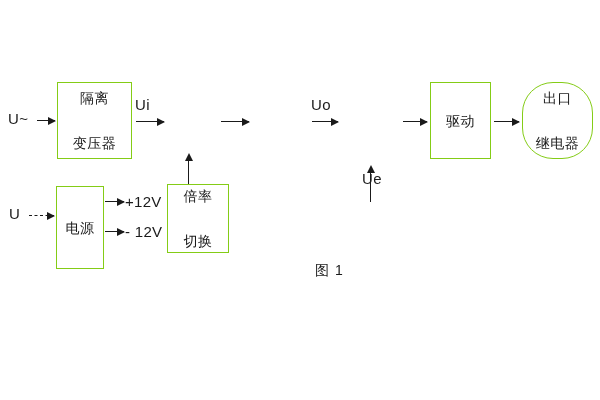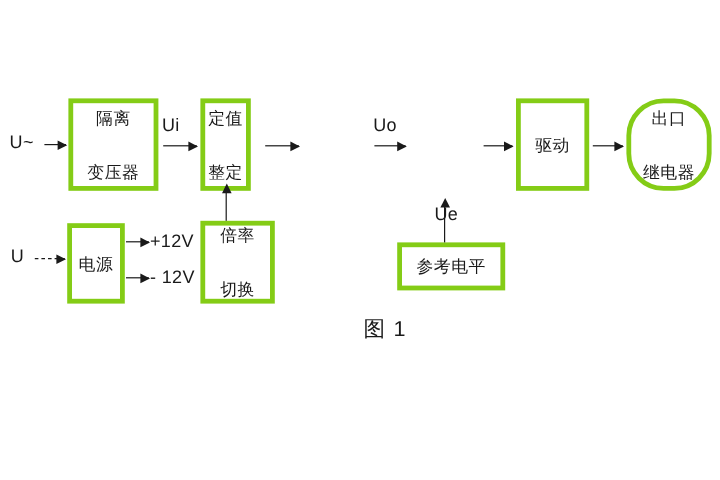--- a/index.html
+++ b/index.html
@@ -19,7 +19,7 @@
   .box {
     position: absolute;
     box-sizing: border-box;
-    border: 4px solid #84cc16;
+    border: 1px solid #84cc16;
     background: #ffffff;
     display: flex;
     flex-direction: column;

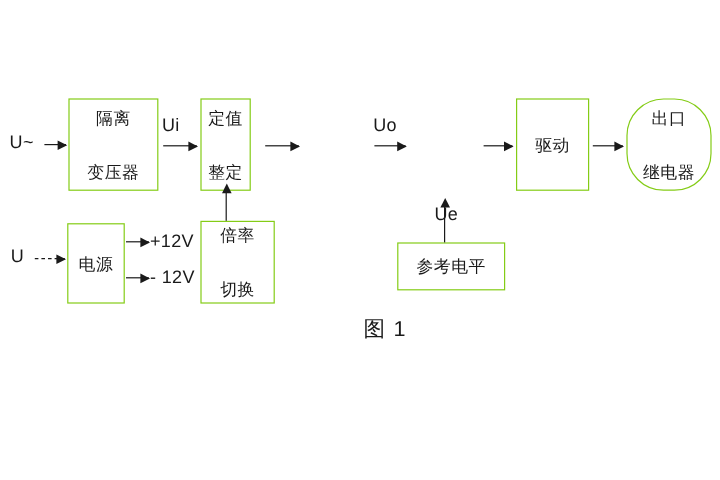--- a/index.html
+++ b/index.html
@@ -118,10 +118,6 @@
   <div class="lbl lbl-big" style="left:135px; top:96px;">Ui</div>
   <div class="arrow-h" style="left:136px; top:121px; width:28px;"></div>
 
-  <div class="box" style="left:167px; top:82px; width:42px; height:77px;">
-    <span class="ln">定值</span>
-    <span class="ln">整定</span>
-  </div>
 
   <div class="arrow-h" style="left:221px; top:121px; width:28px;"></div>
 

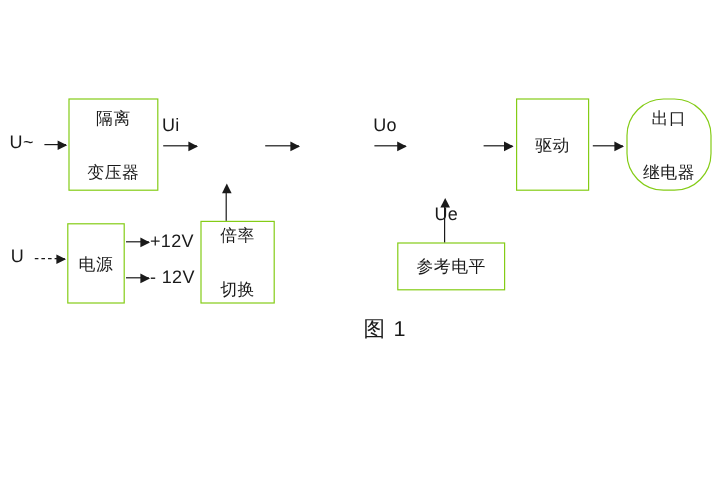--- a/index.html
+++ b/index.html
@@ -142,7 +142,7 @@
   <div class="lbl lbl-big" style="left:9px; top:205px;">U</div>
   <div class="arrow-h dashed" style="left:29px; top:215px; width:25px;"></div>
 
-  <div class="box single" style="left:56px; top:186px; width:48px; height:67px;">
+  <div class="box single" style="left:56px; top:186px; width:48px; height:83px;">
     <span class="ln">电源</span>
   </div>
 

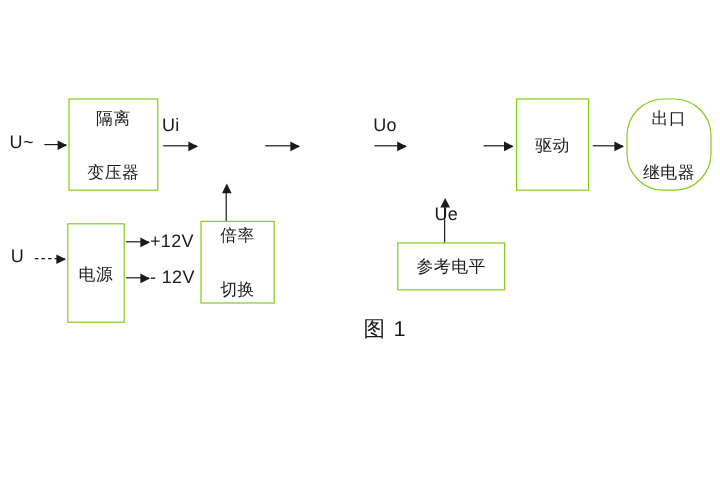--- a/index.html
+++ b/index.html
@@ -159,9 +159,6 @@
 
   <div class="arrow-v-up" style="left:188px; top:160px; height:24px;"></div>
 
-  <div class="box single" style="left:331px; top:202px; width:90px; height:40px;">
-    <span class="ln">参考电平</span>
-  </div>
 
   <div class="arrow-v-up" style="left:370px; top:172px; height:30px;"></div>
   <div class="lbl lbl-big" style="left:362px; top:170px;">Ue</div>

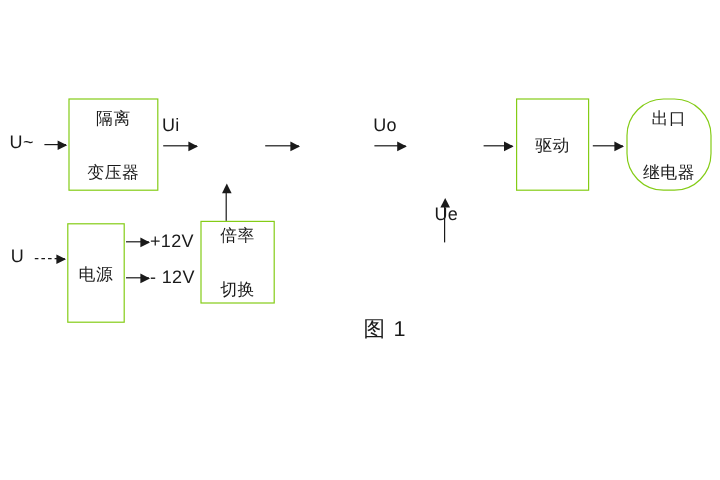--- a/index.html
+++ b/index.html
@@ -97,9 +97,10 @@
 
   .caption {
     position: absolute;
-    font-size: 18px;
+    font-size: 14px;
     white-space: nowrap;
     letter-spacing: 1px;
+    margin-left: 12px;
   }
 </style>
 </head>

